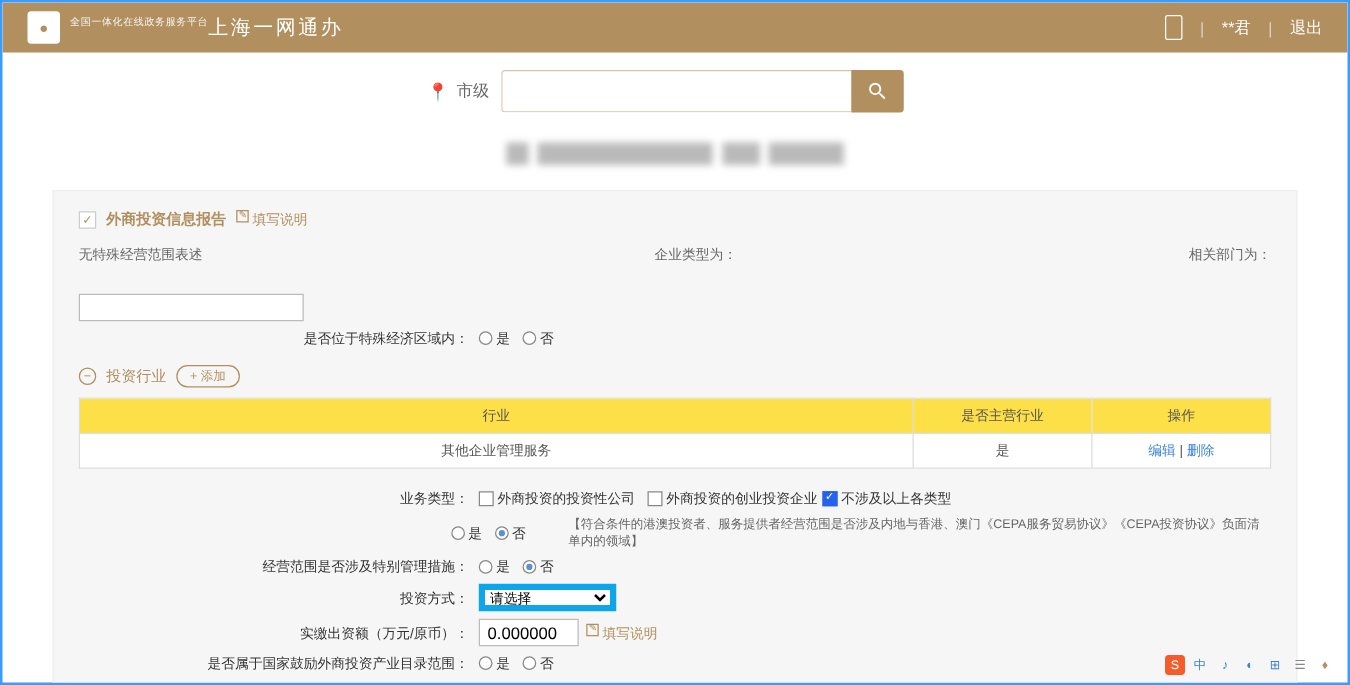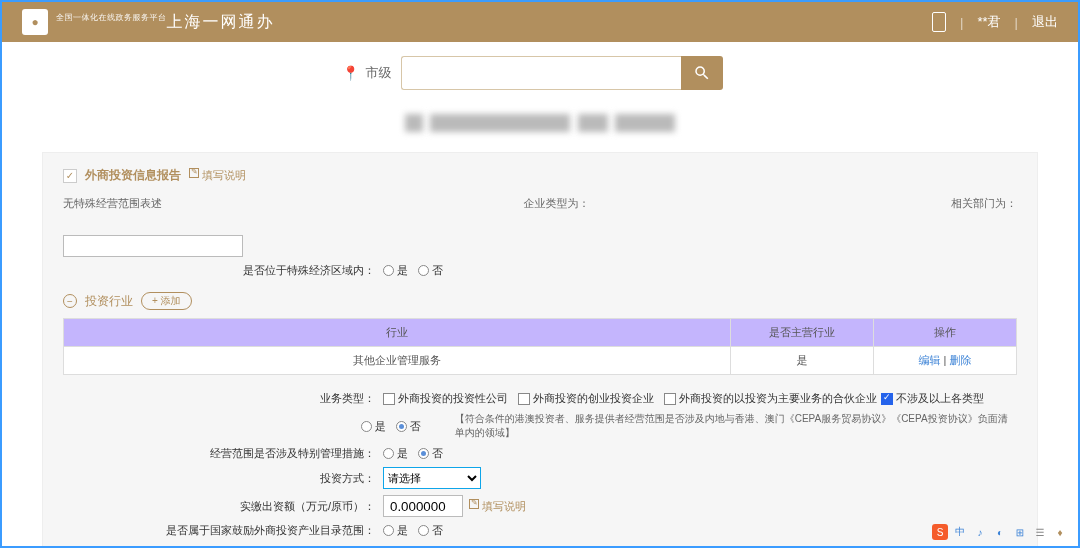--- a/index.html
+++ b/index.html
@@ -64,7 +64,7 @@
 
 .tbl { width: 100%; border-collapse: collapse; background: #fff; font-size: 11px; }
 .tbl th, .tbl td { border: 1px solid #ddd; padding: 6px; text-align: center; color: #555; }
-.tbl th { background: #c4b5fd; font-weight: normal; }
+.tbl th { background: #fde047; font-weight: normal; }
 .op-link { color: #3b82d6; cursor: pointer; }
 
 .chk-sm { width: 12px; height: 12px; border: 1px solid #888; display: inline-block; vertical-align: middle; margin-right: 3px; background: #fff; position: relative; }

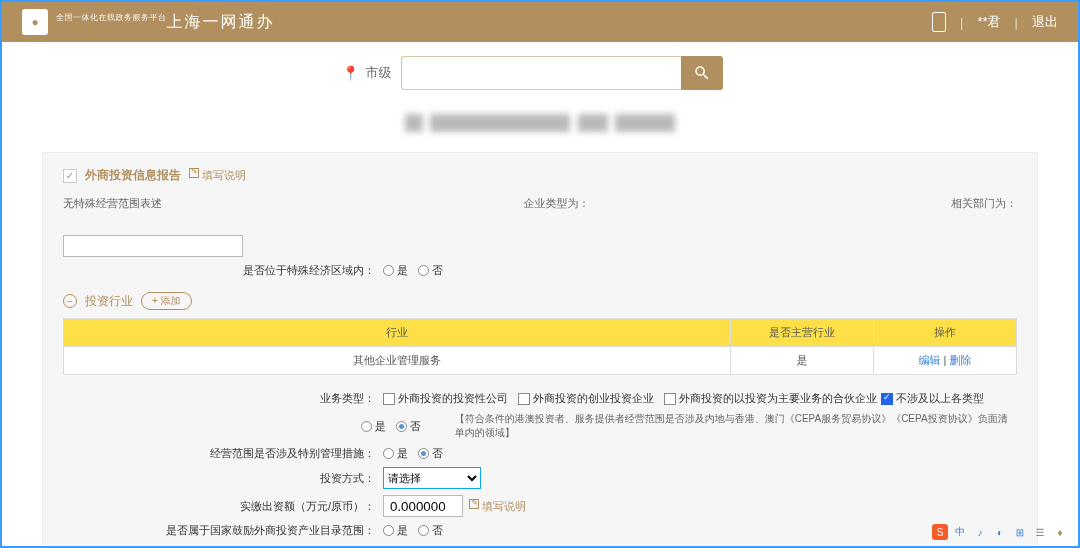--- a/index.html
+++ b/index.html
@@ -184,7 +184,6 @@
         <div class="line">
           <span><span class="chk-sm"></span><span>外商投资的投资性公司</span></span>
           <span><span class="chk-sm"></span><span>外商投资的创业投资企业</span></span>
-          <span><span class="chk-sm"></span><span>外商投资的以投资为主要业务的合伙企业</span></span>
         </div>
         <div class="line">
           <span><span class="chk-sm on"></span><span>不涉及以上各类型</span></span>

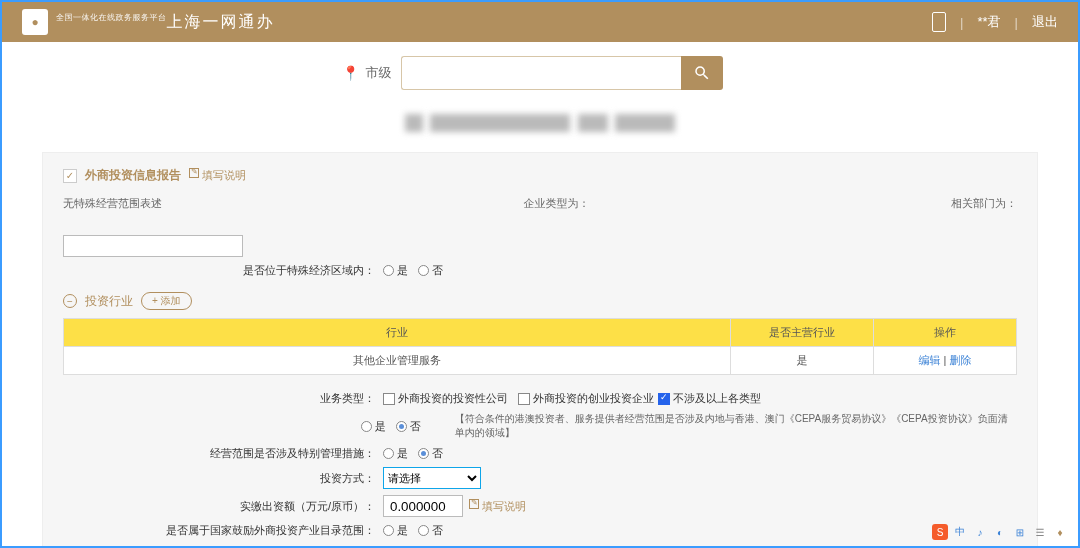--- a/index.html
+++ b/index.html
@@ -71,7 +71,7 @@
 .chk-sm.on { background: #2563eb; border-color: #2563eb; }
 .chk-sm.on::after { content: "✓"; color: #fff; font-size: 9px; position: absolute; top: -2px; left: 1px; }
 
-.sel { border: 1px solid #0ea5e9; height: 22px; width: 98px; background: #fff; font-size: 11px; }
+.sel { border: 5px solid #0ea5e9; height: 22px; width: 110px; background: #fff; font-size: 11px; }
 
 .note { color: #666; font-size: 10px; margin-left: 28px; }
 

